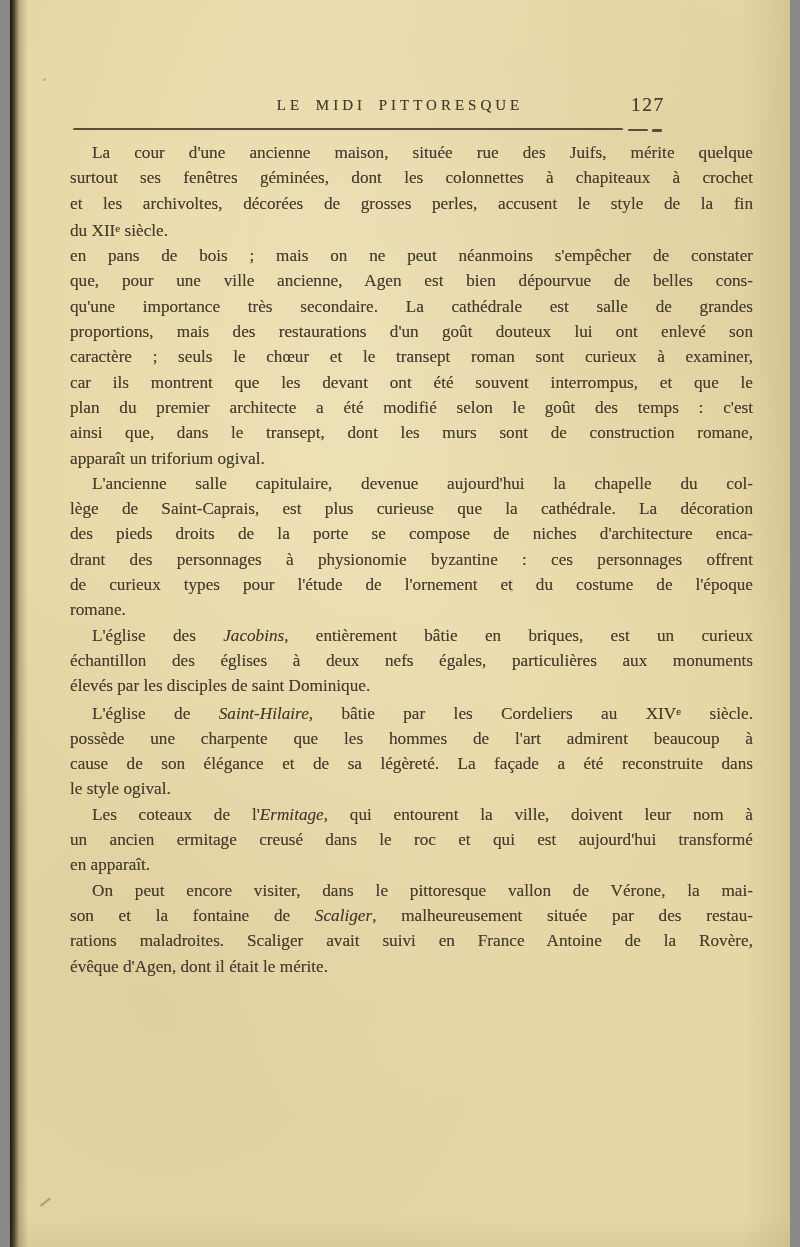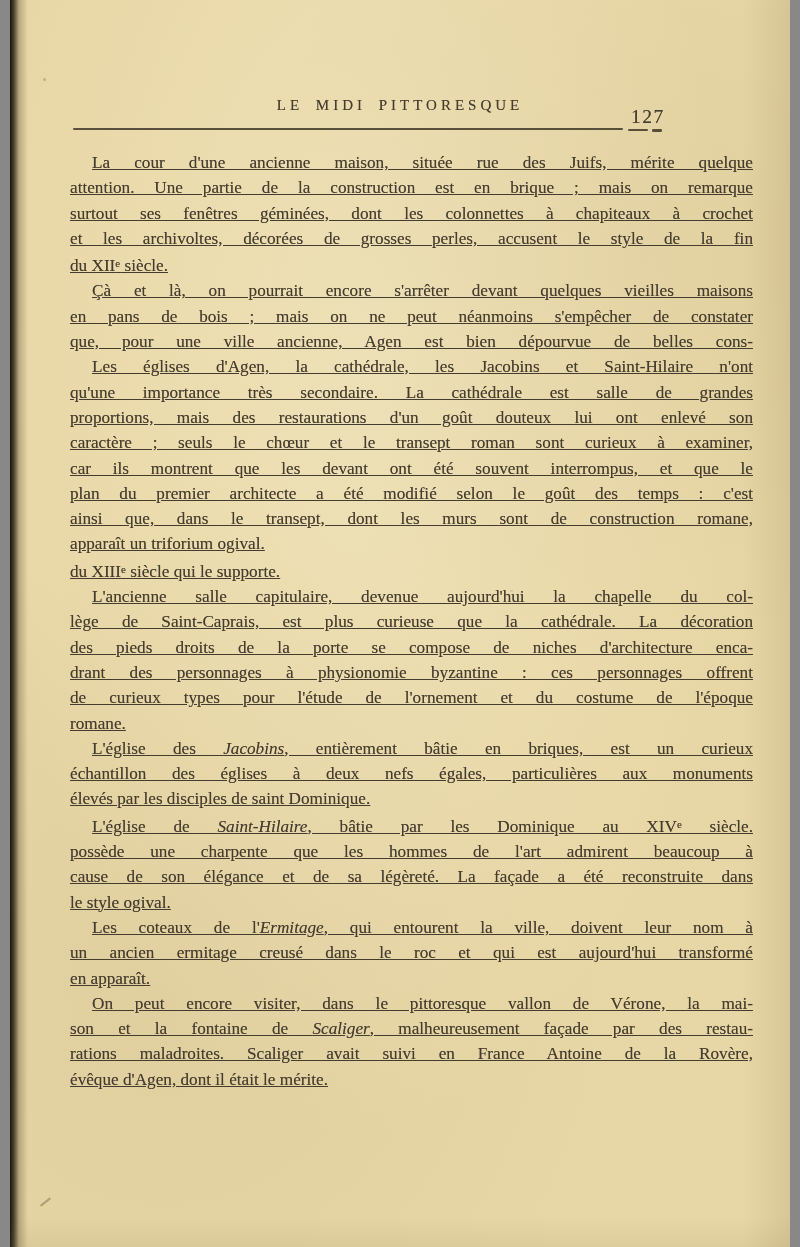--- a/index.html
+++ b/index.html
@@ -50,7 +50,7 @@
     text-shadow: 0 0 0.6px rgba(70,60,40,0.55);
   }
   .page-number {
-    position: absolute; top: 106px; left: 621px;
+    position: absolute; top: 94px; left: 621px;
     font-size: 19.5px; letter-spacing: 1.5px;
     color: var(--ink);
     text-shadow: 0 0 0.6px rgba(70,60,40,0.55);

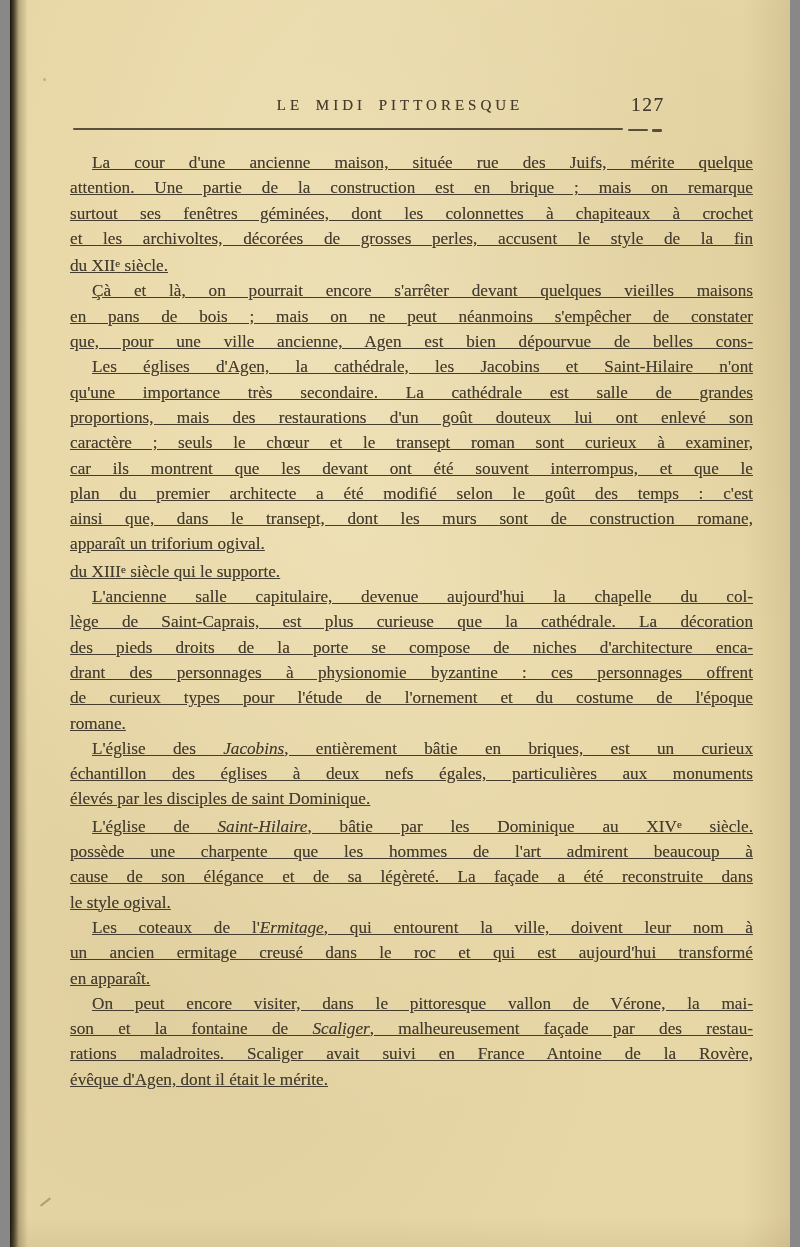--- a/index.html
+++ b/index.html
@@ -60,10 +60,9 @@
   .rule-dash1 { top: 128.6px; left: 618px; width: 20px; }
   .rule-dash2 { top: 129.0px; left: 642px; width: 10px; }
   .body-text {
-    position: absolute; top: 150px; left: 60px; width: 683px;
+    position: absolute; top: 140px; left: 60px; width: 683px;
     font-size: 17.2px; line-height: 25.3px;
     text-shadow: 0 0 0.6px rgba(70,60,40,0.5);
-    text-decoration: underline;
   }
   .line {
     text-align: justify;

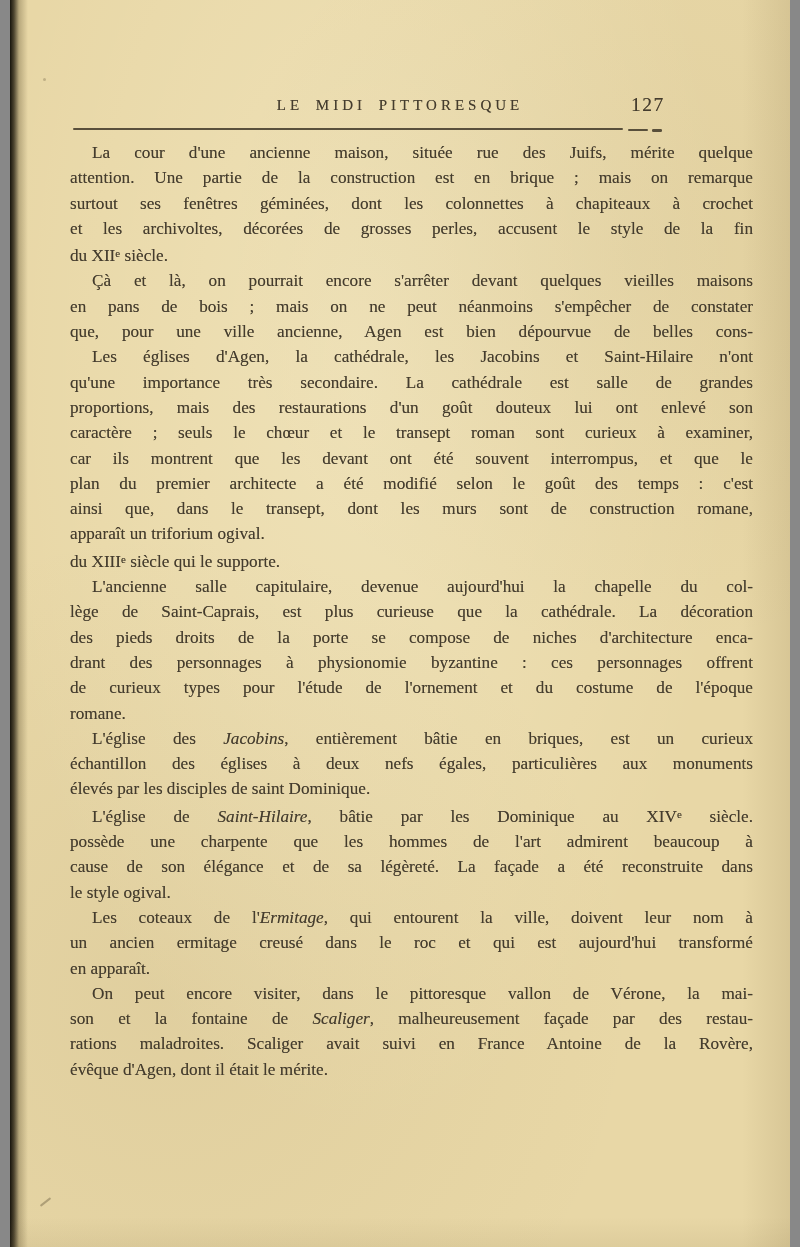--- a/index.html
+++ b/index.html
@@ -98,7 +98,6 @@
   <div class="body-text">
       <div class="para">
         <div class="line indent"><span>La cour d'une ancienne maison, située rue des Juifs, mérite quelque</span></div>
-        <div class="line"><span>attention. Une partie de la construction est en brique ; mais on remarque</span></div>
         <div class="line"><span>surtout ses fenêtres géminées, dont les colonnettes à chapiteaux à crochet</span></div>
         <div class="line"><span>et les archivoltes, décorées de grosses perles, accusent le style de la fin</span></div>
         <div class="line last"><span>du XII</span><span class="sup">e</span><span> siècle.</span></div>

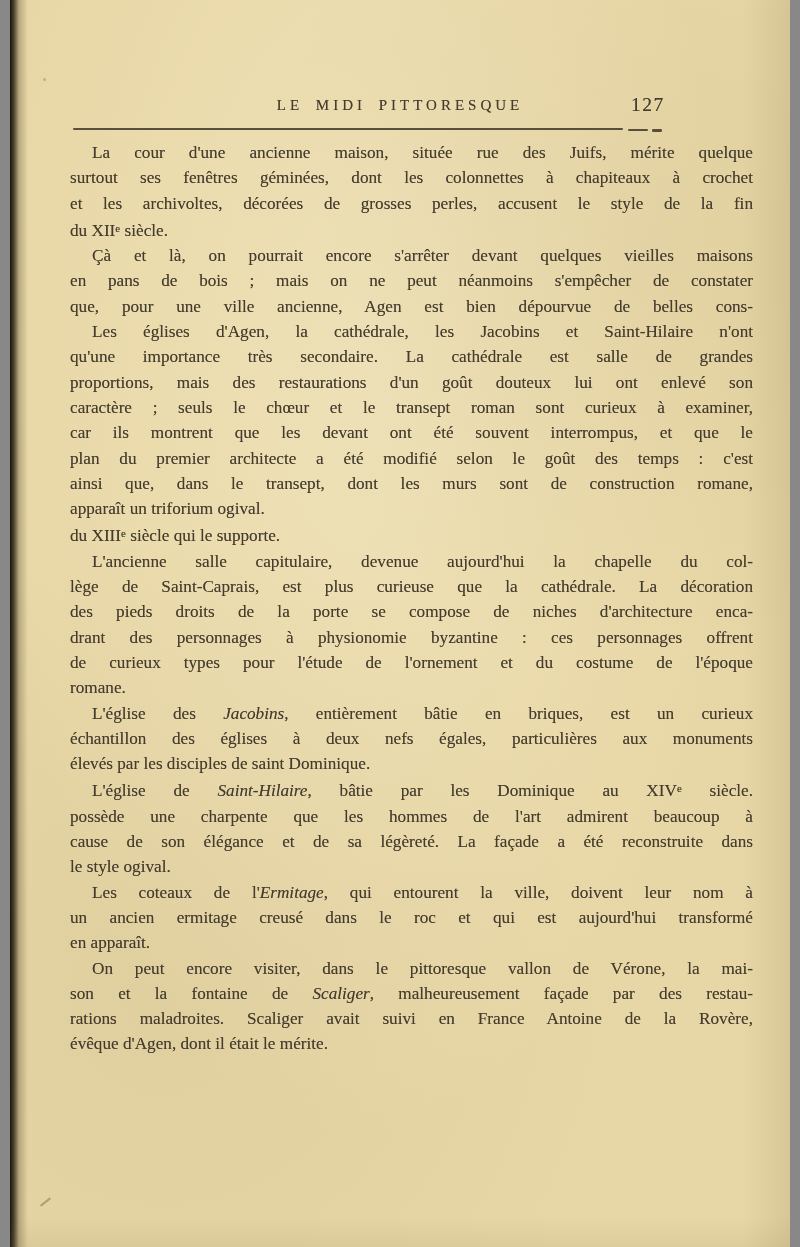--- a/index.html
+++ b/index.html
@@ -103,7 +103,6 @@
         <div class="line last"><span>du XII</span><span class="sup">e</span><span> siècle.</span></div>
       </div>
       <div class="para">
-        <div class="line indent"><span>Çà et là, on pourrait encore s'arrêter devant quelques vieilles maisons</span></div>
         <div class="line"><span>en pans de bois ; mais on ne peut néanmoins s'empêcher de constater</span></div>
         <div class="line"><span>que, pour une ville ancienne, Agen est bien dépourvue de belles cons-</span></div>
       </div>

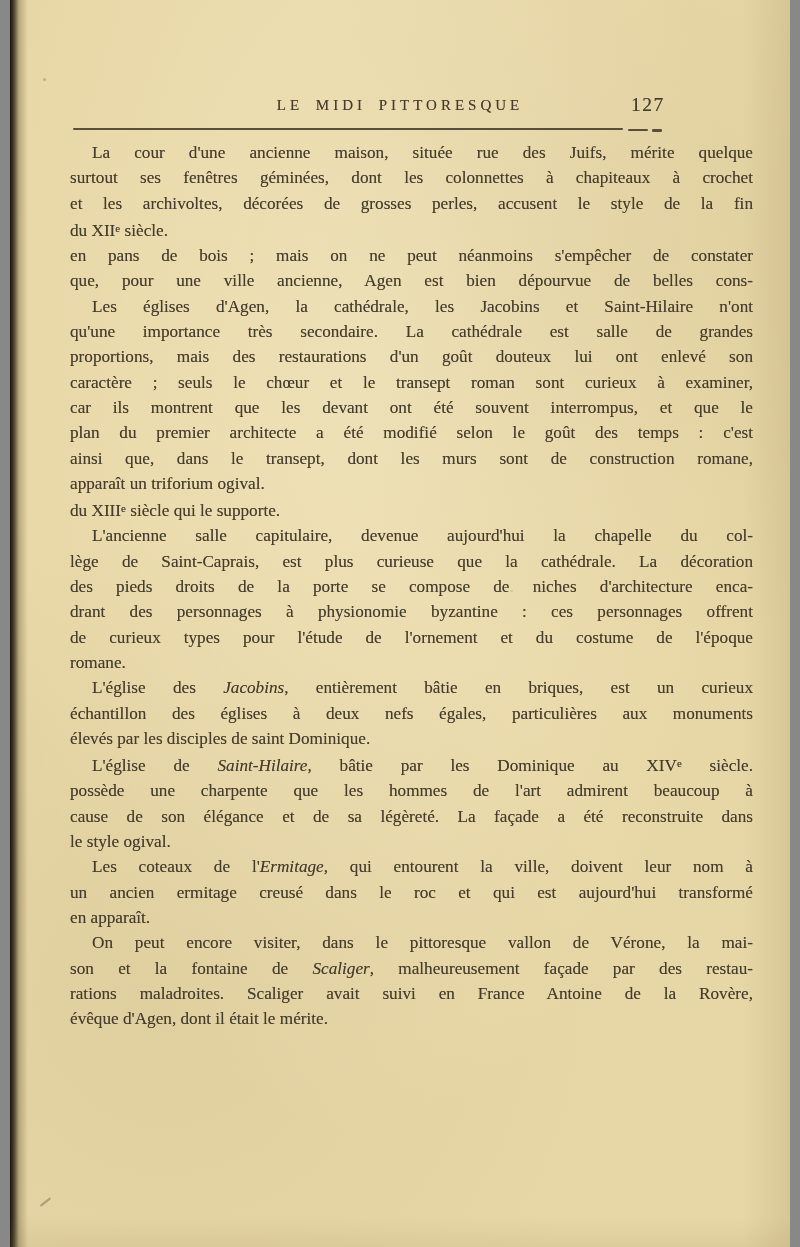--- a/index.html
+++ b/index.html
@@ -107,7 +107,6 @@
         <div class="line"><span>que, pour une ville ancienne, Agen est bien dépourvue de belles cons-</span></div>
       </div>
       <div class="para">
-        <div class="line indent"><span>Les églises d'Agen, la cathédrale, les Jacobins et Saint-Hilaire n'ont</span></div>
         <div class="line"><span>qu'une importance très secondaire. La cathédrale est salle de grandes</span></div>
         <div class="line"><span>proportions, mais des restaurations d'un goût douteux lui ont enlevé son</span></div>
         <div class="line"><span>caractère ; seuls le chœur et le transept roman sont curieux à examiner,</span></div>

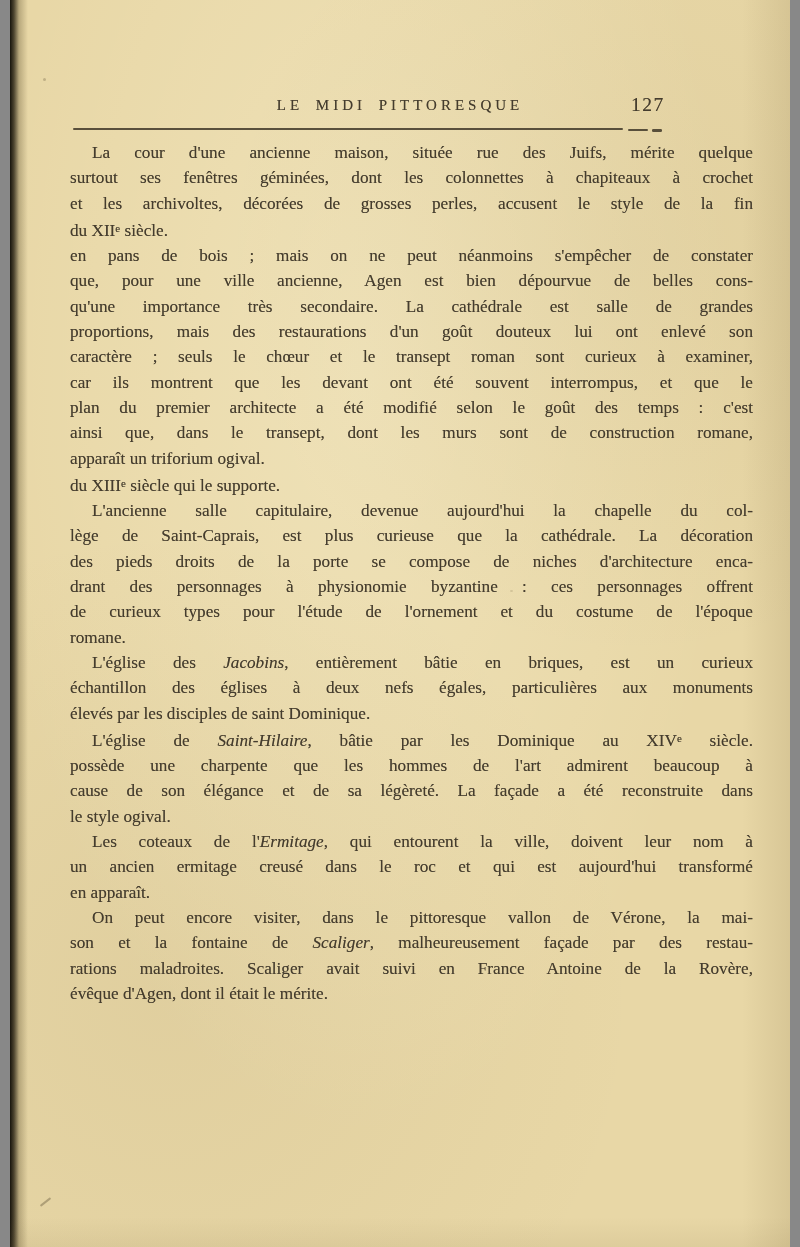--- a/index.html
+++ b/index.html
@@ -116,7 +116,6 @@
         <div class="line last"><span>apparaît un triforium ogival.</span></div>
       </div>
       <div class="para">
-        <div class="line last"><span>du XIII</span><span class="sup">e</span><span> siècle qui le supporte.</span></div>
       </div>
       <div class="para">
         <div class="line indent"><span>L'ancienne salle capitulaire, devenue aujourd'hui la chapelle du col-</span></div>

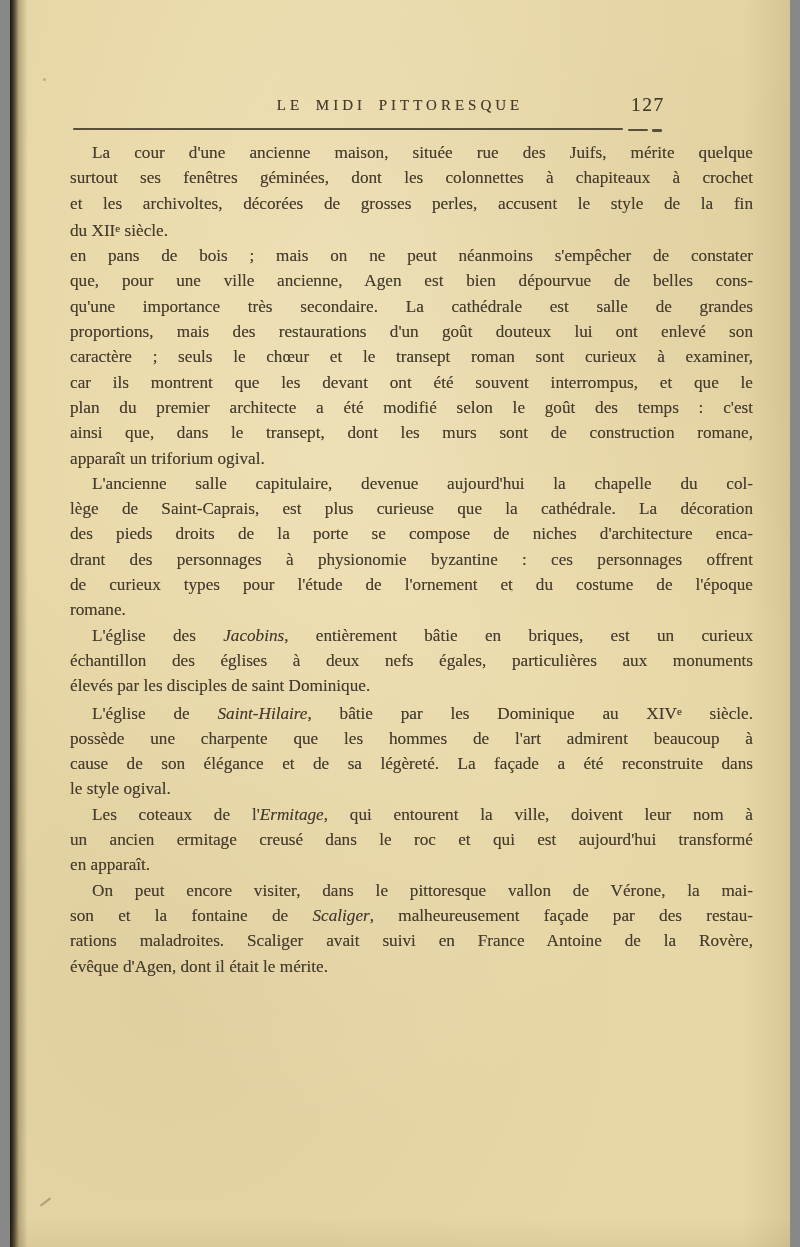--- a/index.html
+++ b/index.html
@@ -131,7 +131,7 @@
         <div class="line last"><span>élevés par les disciples de saint Dominique.</span></div>
       </div>
       <div class="para">
-        <div class="line indent"><span>L'église de </span><span class="it">Saint-Hilaire</span><span>, bâtie par les Dominique au XIV</span><span class="sup">e</span><span> siècle.</span></div>
+        <div class="line indent"><span>L'église de </span><span class="it">Saint-Hilaire</span><span>, bâtie par les Cordeliers au XIV</span><span class="sup">e</span><span> siècle.</span></div>
         <div class="line"><span>possède une charpente que les hommes de l'art admirent beaucoup à</span></div>
         <div class="line"><span>cause de son élégance et de sa légèreté. La façade a été reconstruite dans</span></div>
         <div class="line last"><span>le style ogival.</span></div>

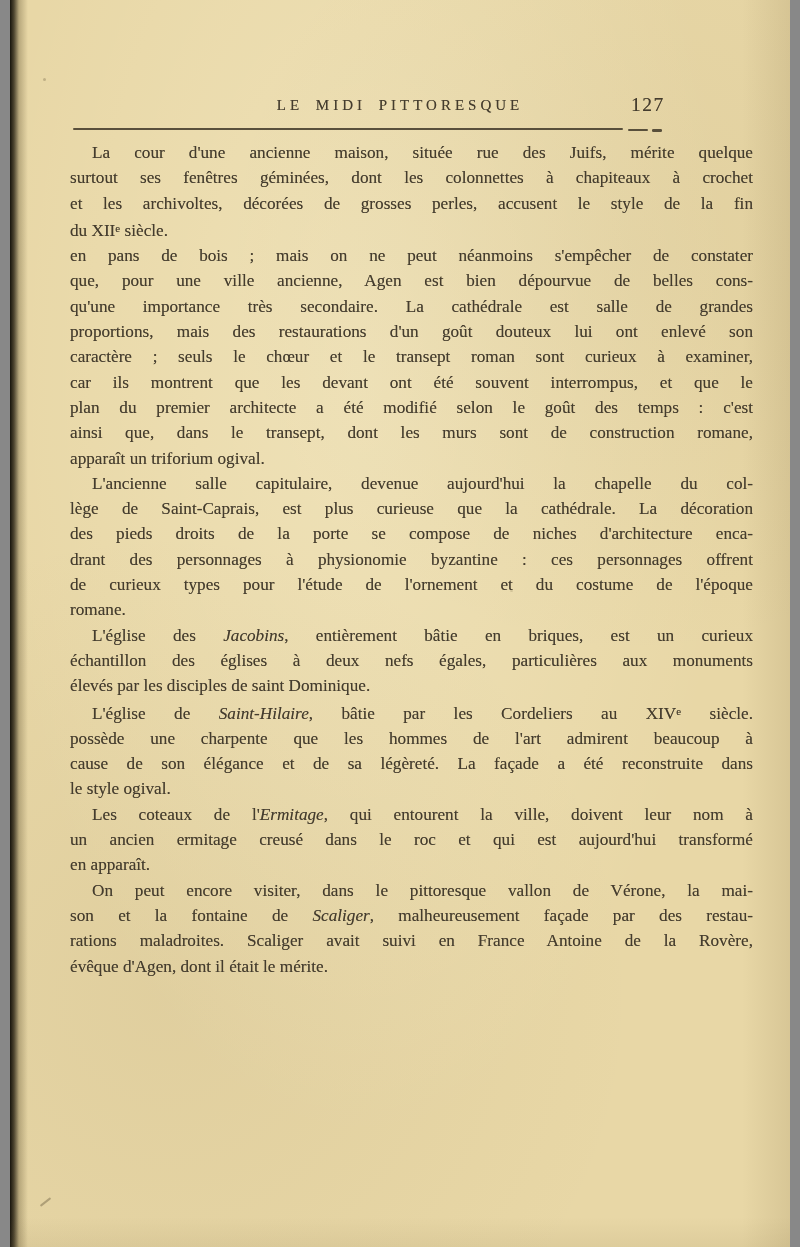--- a/index.html
+++ b/index.html
@@ -143,7 +143,7 @@
       </div>
       <div class="para">
         <div class="line indent"><span>On peut encore visiter, dans le pittoresque vallon de Vérone, la mai-</span></div>
-        <div class="line"><span>son et la fontaine de </span><span class="it">Scaliger</span><span>, malheureusement façade par des restau-</span></div>
+        <div class="line"><span>son et la fontaine de </span><span class="it">Scaliger</span><span>, malheureusement située par des restau-</span></div>
         <div class="line"><span>rations maladroites. Scaliger avait suivi en France Antoine de la Rovère,</span></div>
         <div class="line last"><span>évêque d'Agen, dont il était le mérite.</span></div>
       </div>

